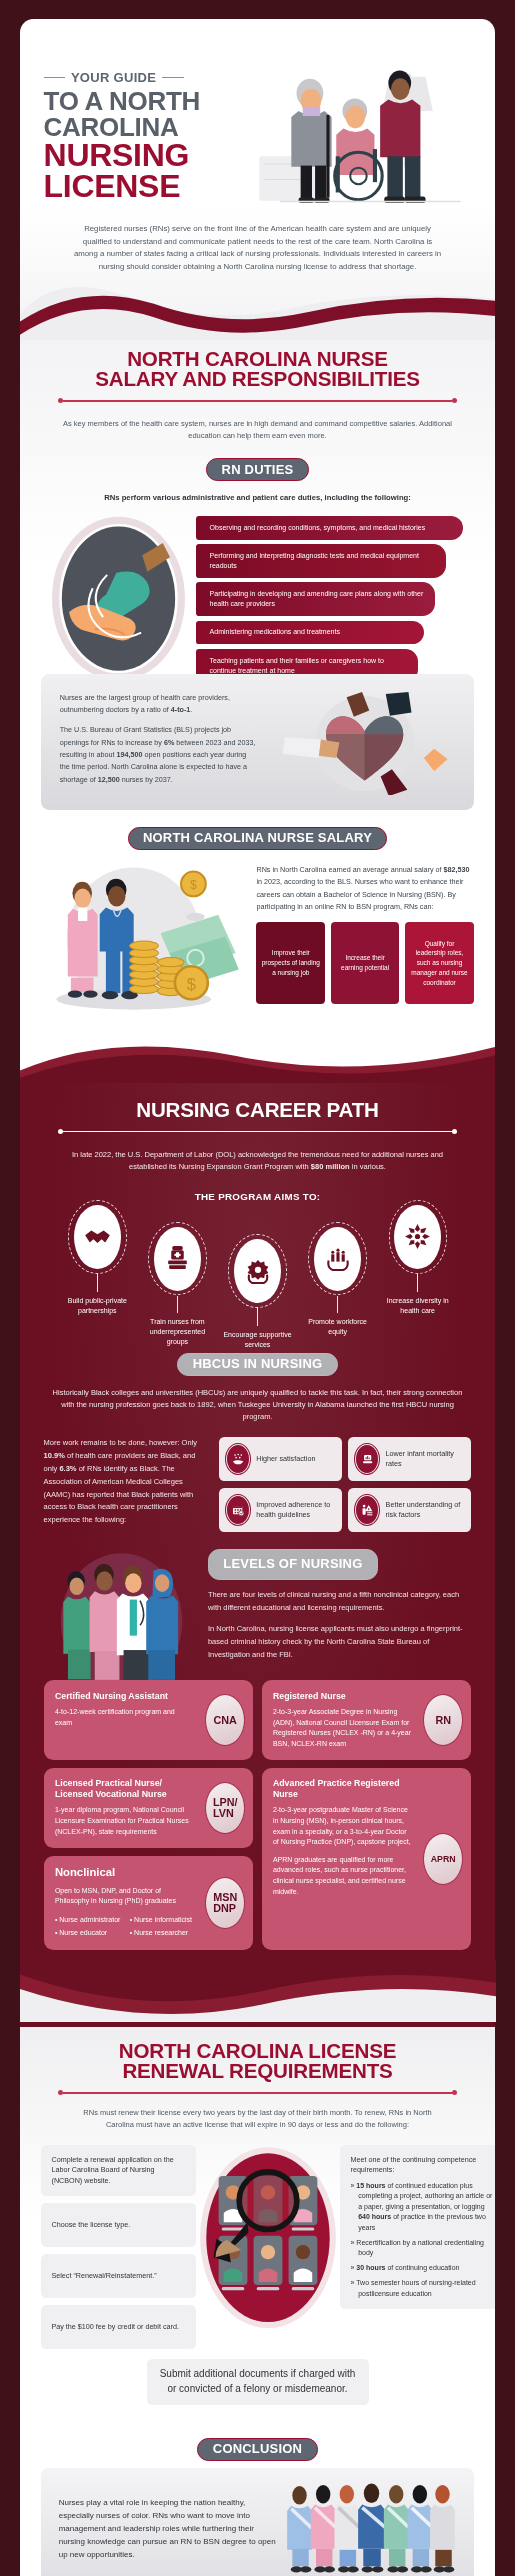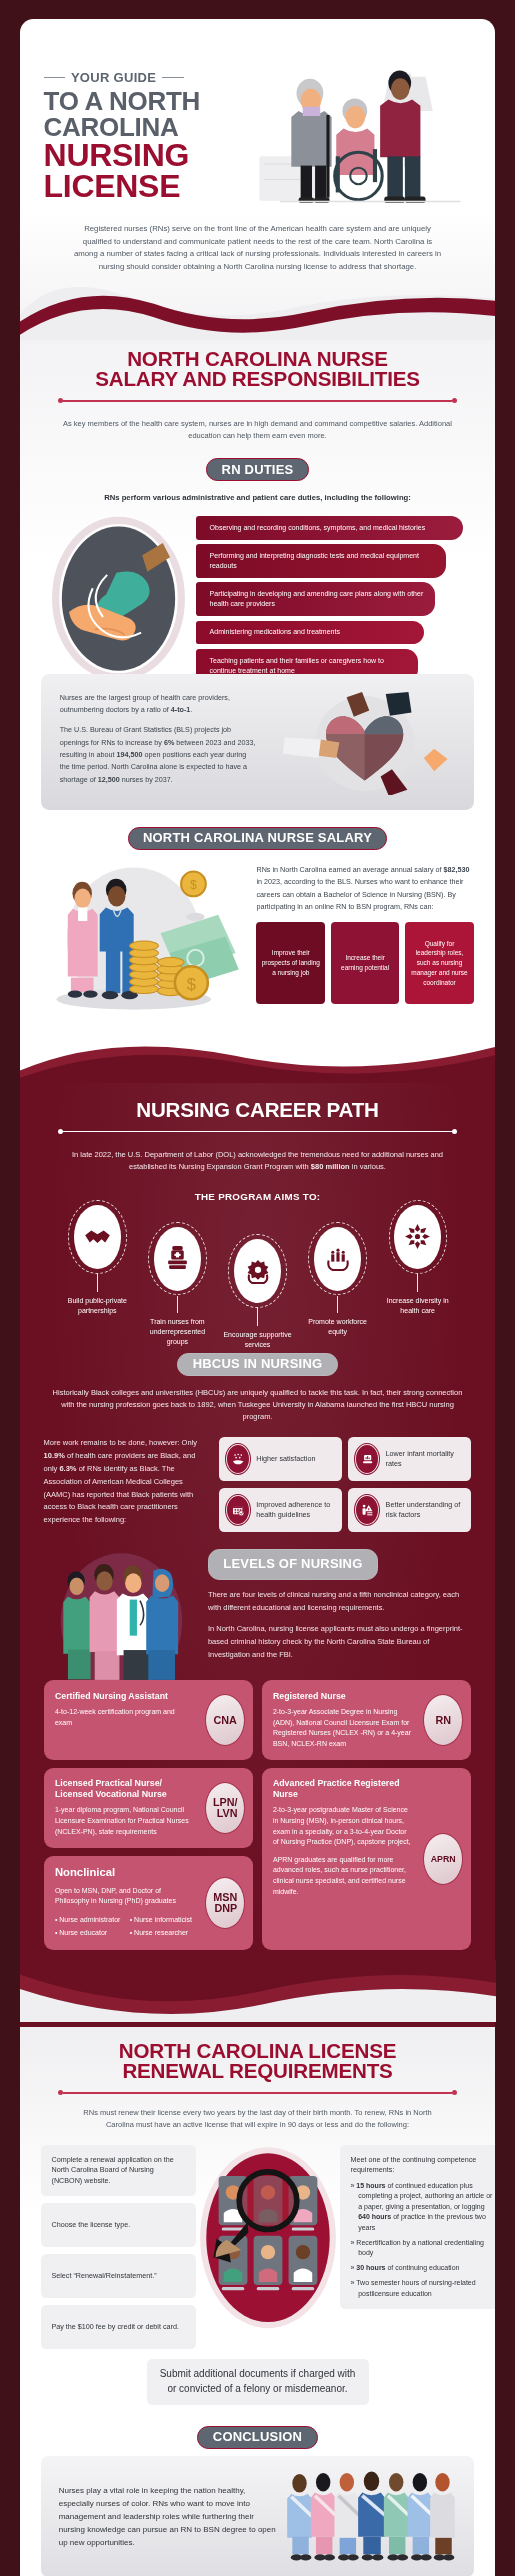--- a/index.html
+++ b/index.html
@@ -197,7 +197,7 @@
     background: linear-gradient(160deg,#f6eef0,#dcc6cc);
     border: 1.5px solid #a8314f;
     display: flex; align-items: center; justify-content: center;
-    color: #5d0b1e; font-weight: 700; font-size: 10.8px; line-height: 1.0; text-align: right;
+    color: #5d0b1e; font-weight: 700; font-size: 10.8px; line-height: 1.0; text-align: left;
   }
   .lvl-badge small { display: block; font-size: 10.8px; }
   .bullets { display: flex; gap: 9.3px; margin-top: 6.2px; padding-right: 49px; }

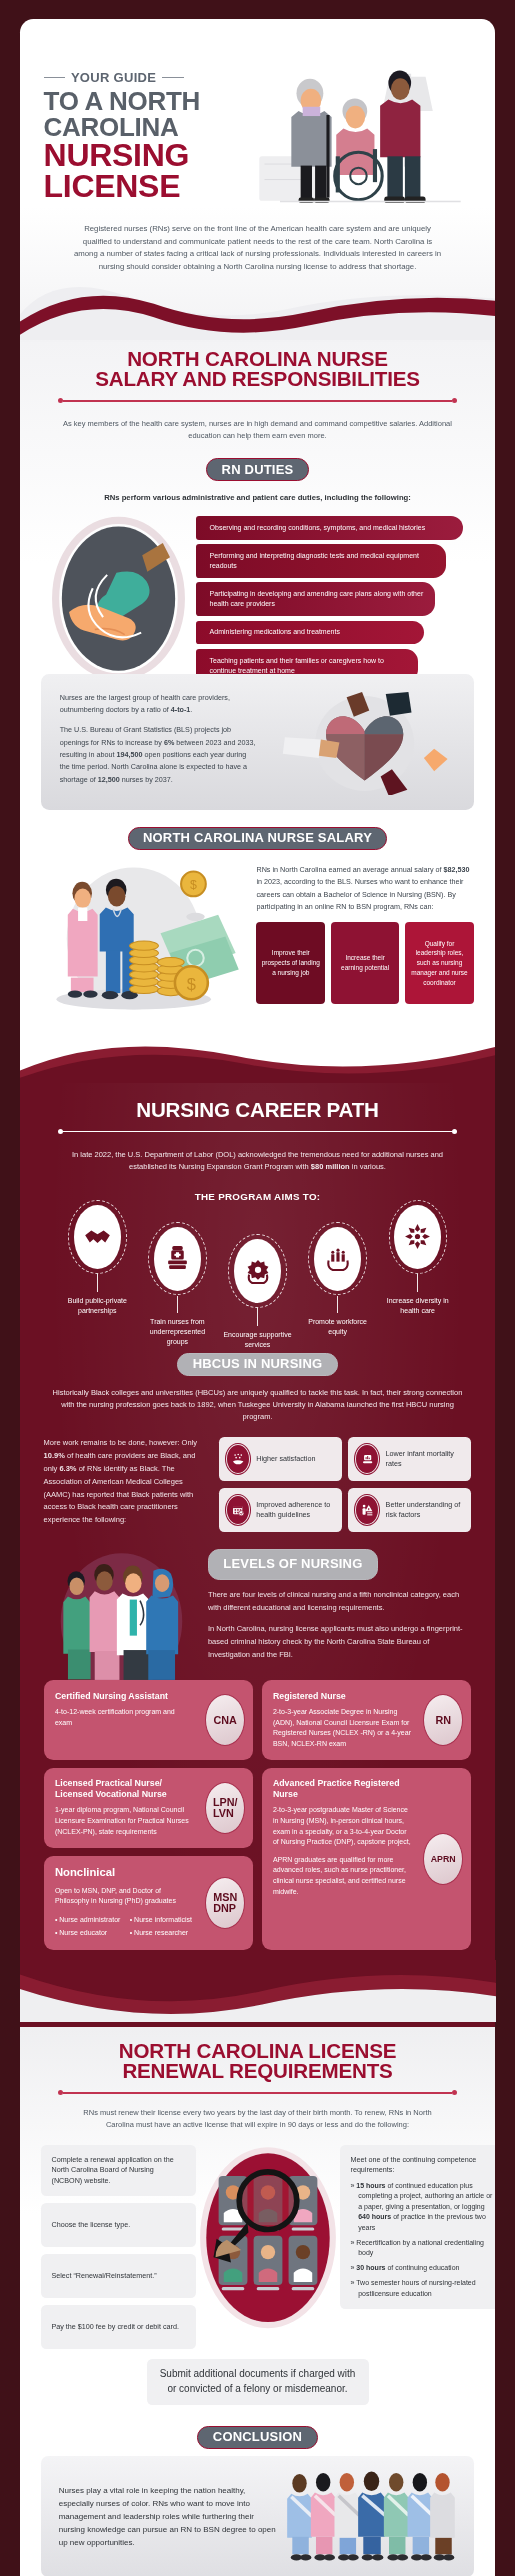--- a/index.html
+++ b/index.html
@@ -715,7 +715,7 @@
 
       <div class="renew-grid">
         <div class="rn-col">
-          <div class="rn-box">Complete a renewal application on the North Carolina Board of Nursing (NCBON) website.</div>
+          <div class="rn-box">Complete a renewal application on the Labor Carolina Board of Nursing (NCBON) website.</div>
           <div class="rn-box">Choose the license type.</div>
           <div class="rn-box">Select “Renewal/Reinstatement.”</div>
           <div class="rn-box">Pay the $100 fee by credit or debit card.</div>

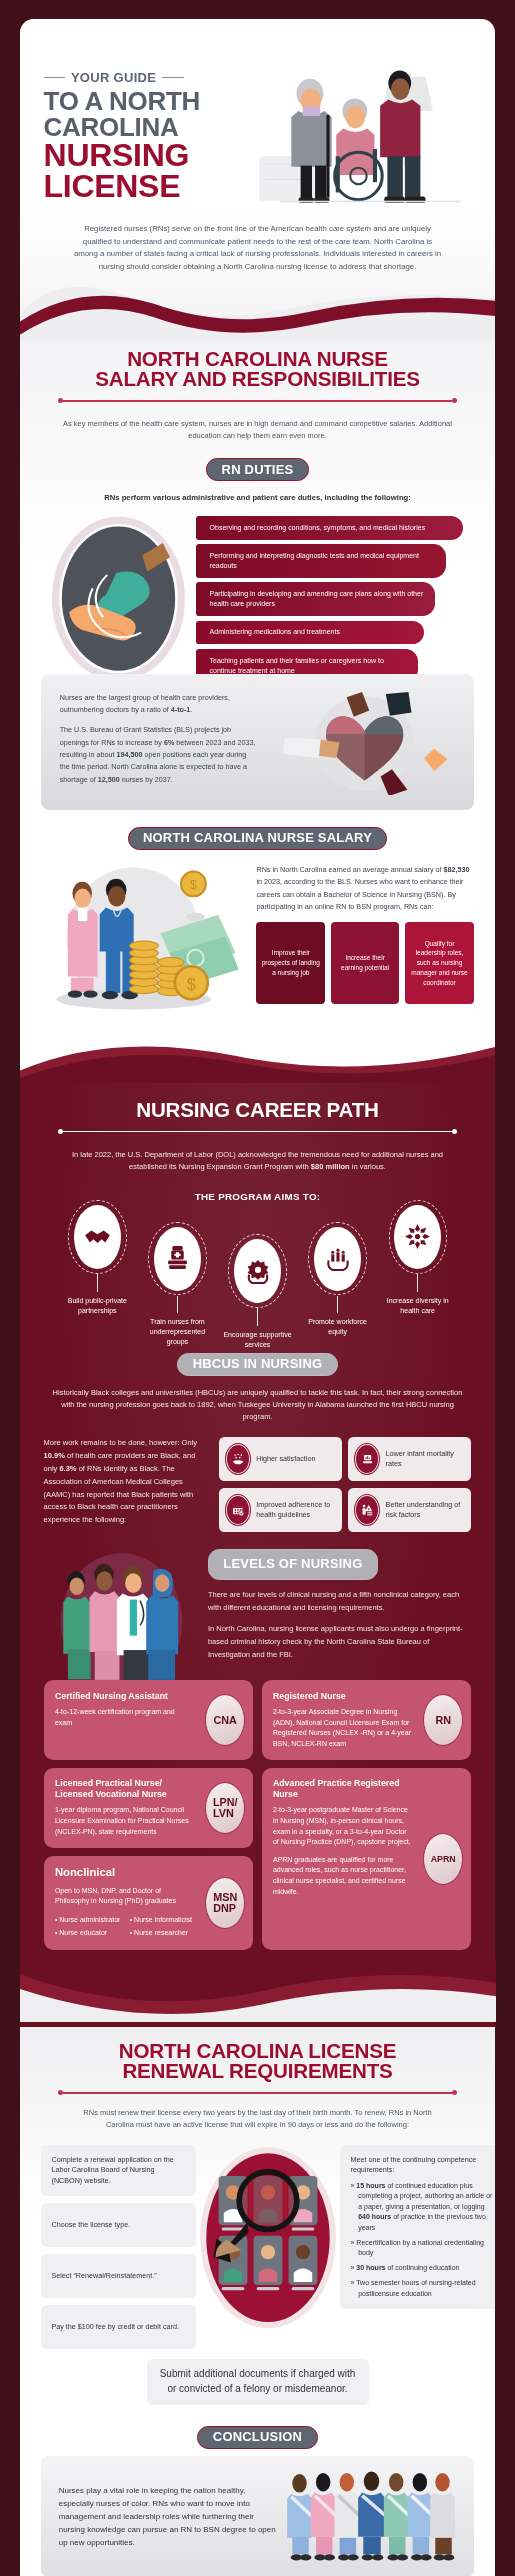--- a/index.html
+++ b/index.html
@@ -773,7 +773,7 @@
 
       <div class="rn-bottom">Submit additional documents if charged with or convicted of a felony or misdemeanor.</div>
 
-      <div class="pill-row" style="margin-top:21px;position:relative;z-index:5;">
+      <div class="pill-row" style="margin-top:33px;position:relative;z-index:5;">
         <span class="pill">CONCLUSION</span>
       </div>
       <div class="concl">

